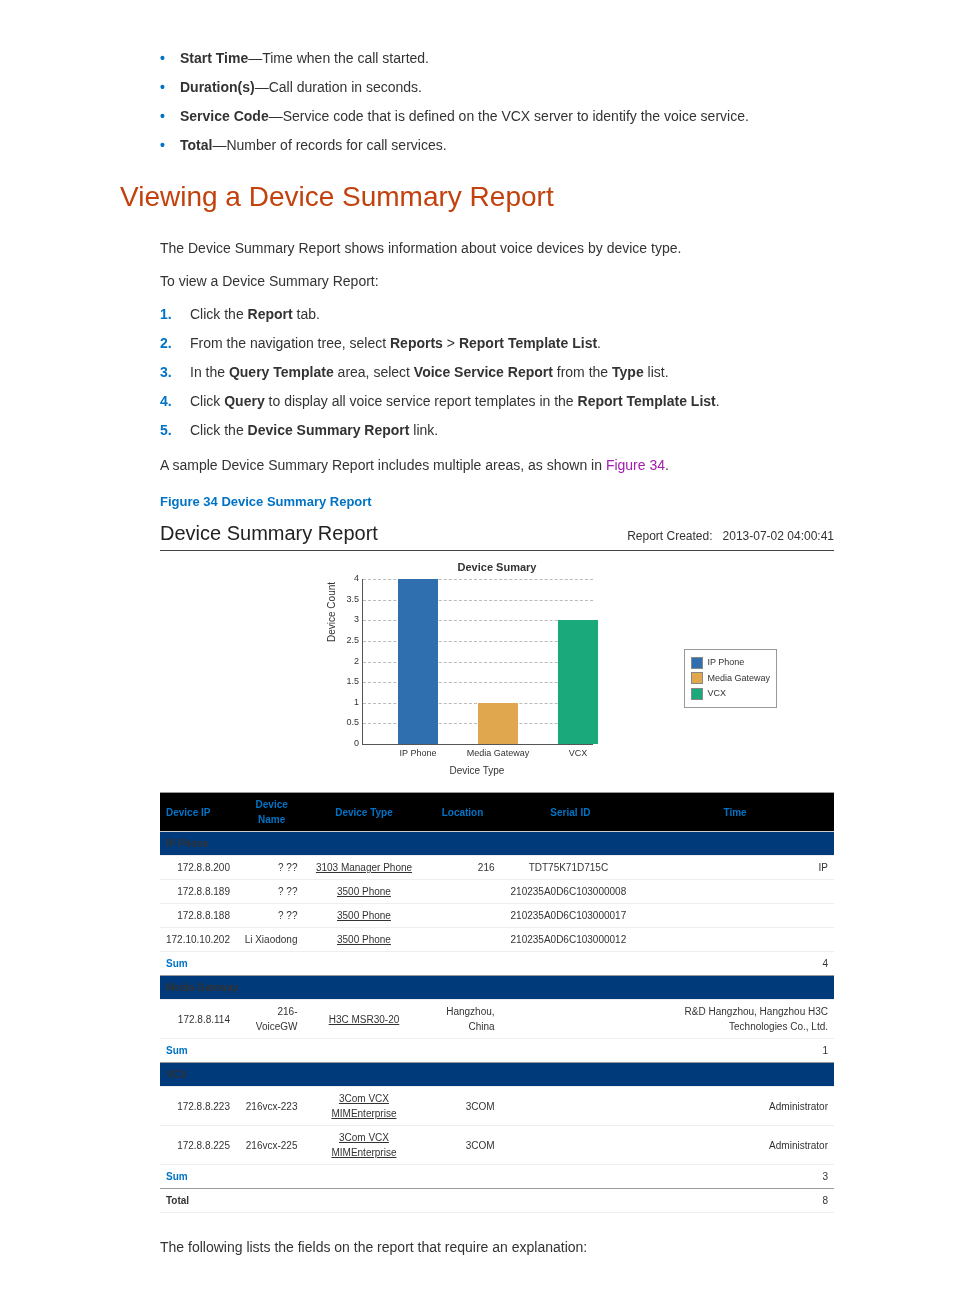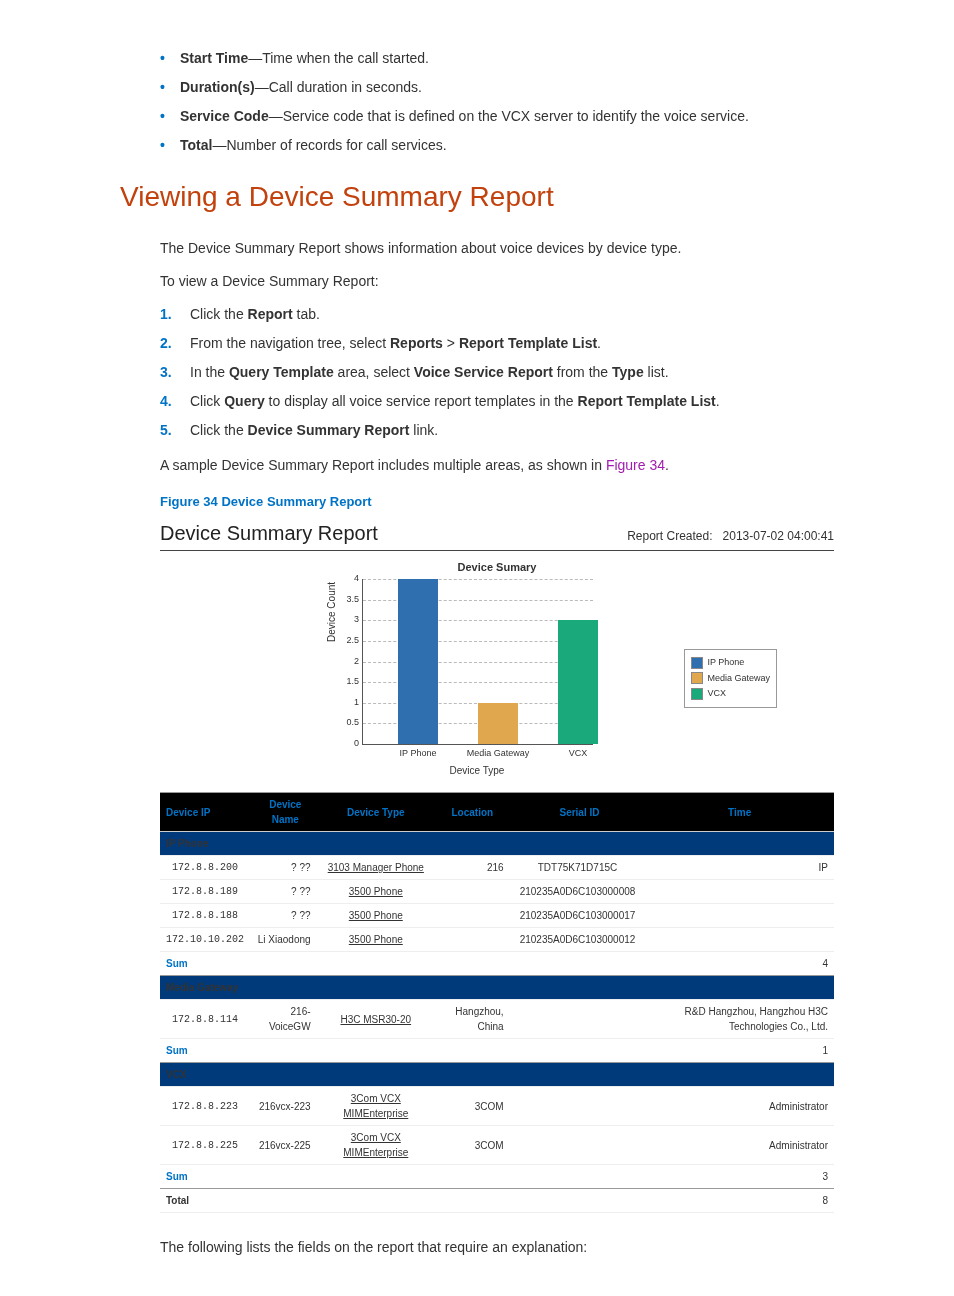--- a/index.html
+++ b/index.html
@@ -181,7 +181,7 @@
     border-bottom: 1px solid #eee;
     color: #333;
   }
-  table.report td.ip { text-align:center;font-family:Liberation Mono, monospace; }
+  table.report td.ip { text-align:right; }
   table.report td.name { text-align:right; padding-right:10px;}
   table.report td.type { text-align:center;text-decoration:underline; }
   table.report td.loc { text-align:right; padding-right:10px; }

